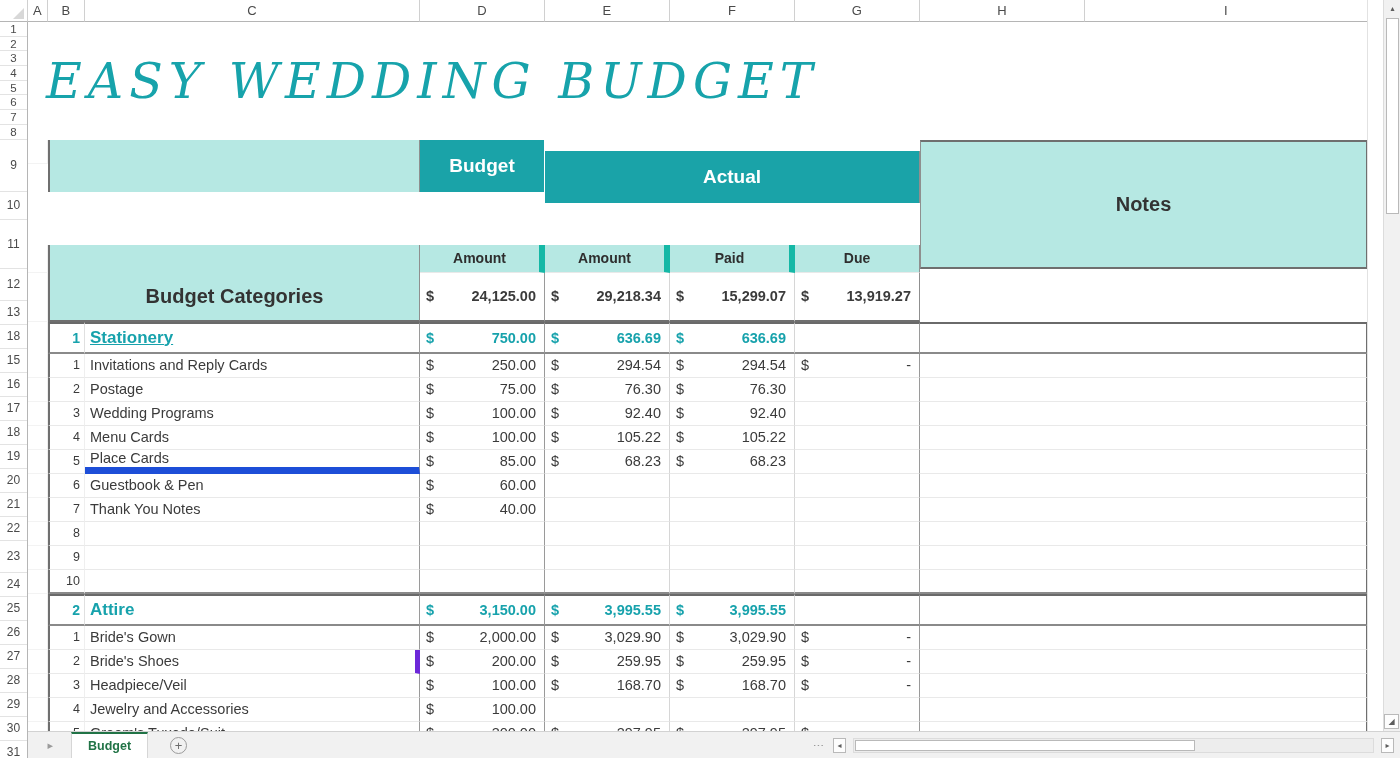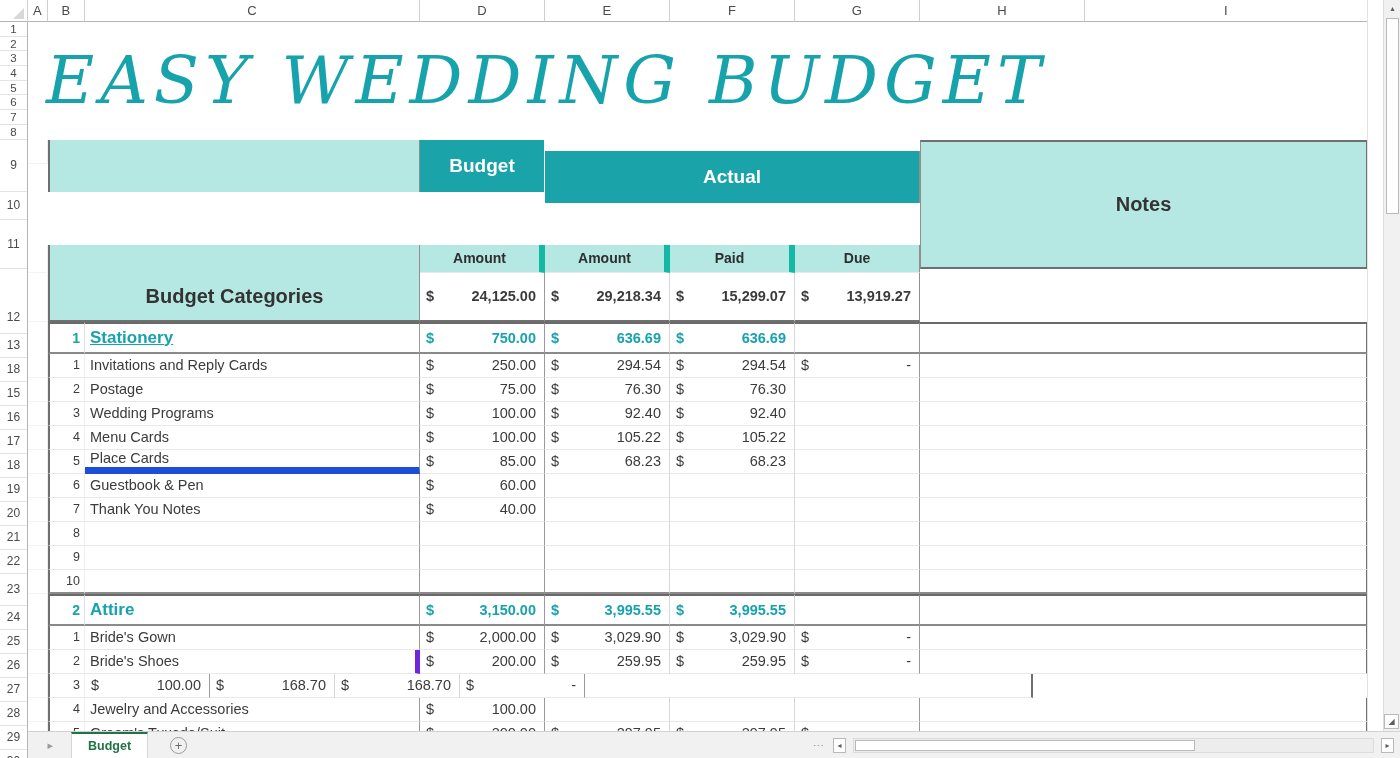--- a/index.html
+++ b/index.html
@@ -128,7 +128,7 @@
   }
   .bigtitle{
     font-family: "DejaVu Serif", serif;
-    font-size: 66px;
+    font-size: 49px;
     color: #17a3ab;
     letter-spacing: 6px;
     font-style: italic;

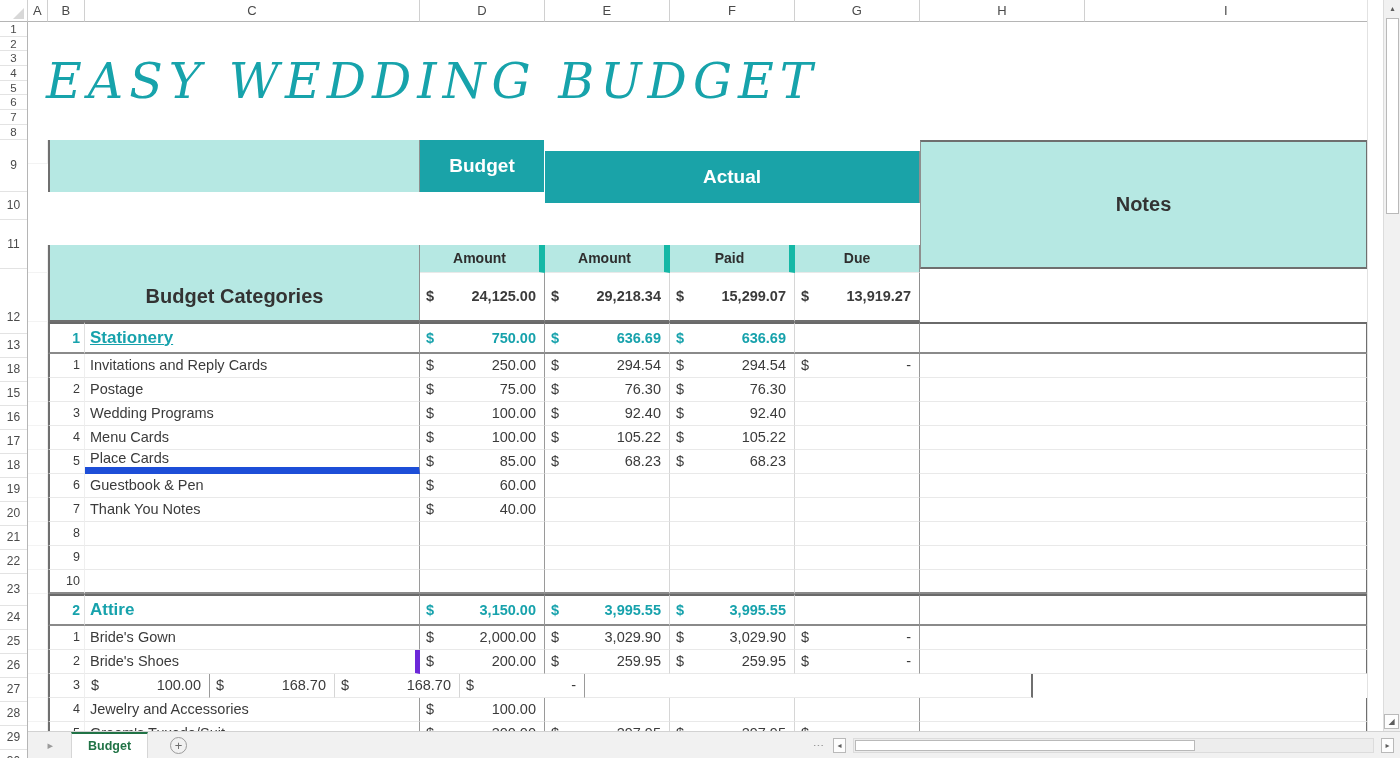--- a/index.html
+++ b/index.html
@@ -271,7 +271,7 @@
       <div class="rh" style="height: 52px;">9</div>
       <div class="rh" style="height: 28px;">10</div>
       <div class="rh" style="height: 49px;">11</div>
-      <div class="rh" style="height: 32px; margin-top: 33px;">12</div>
+      <div class="rh" style="height: 32px;">12</div>
       <div class="rh">13</div>
       <div class="rh">18</div>
       <div class="rh">15</div>

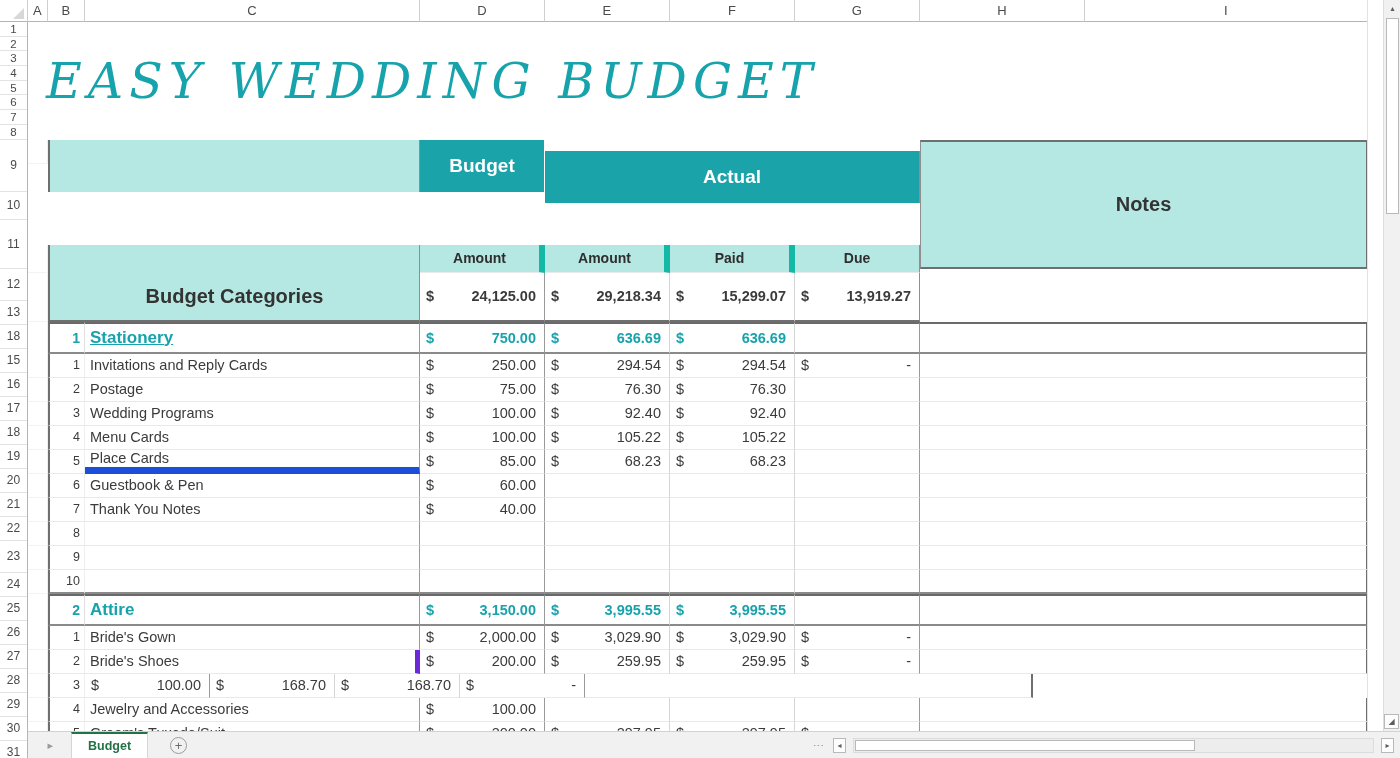--- a/index.html
+++ b/index.html
@@ -604,6 +604,7 @@
         <div class="srow">
           <div class="cell cA blank"></div>
           <div class="cell cB" style="border-left:2px solid #6f6f6f;border-right:1px solid #efefef;border-bottom:1px solid #e9e9e9;">3</div>
+          <div class="cell cC" style="border-right:1px solid #9a9a9a;border-bottom:1px solid #e9e9e9;">Headpiece/Veil</div>
           <div class="cell cD money" style="border-bottom:1px solid #e9e9e9;border-right:1px solid #9a9a9a;">
             <span class="dol">$</span>
             <span>100.00</span>

